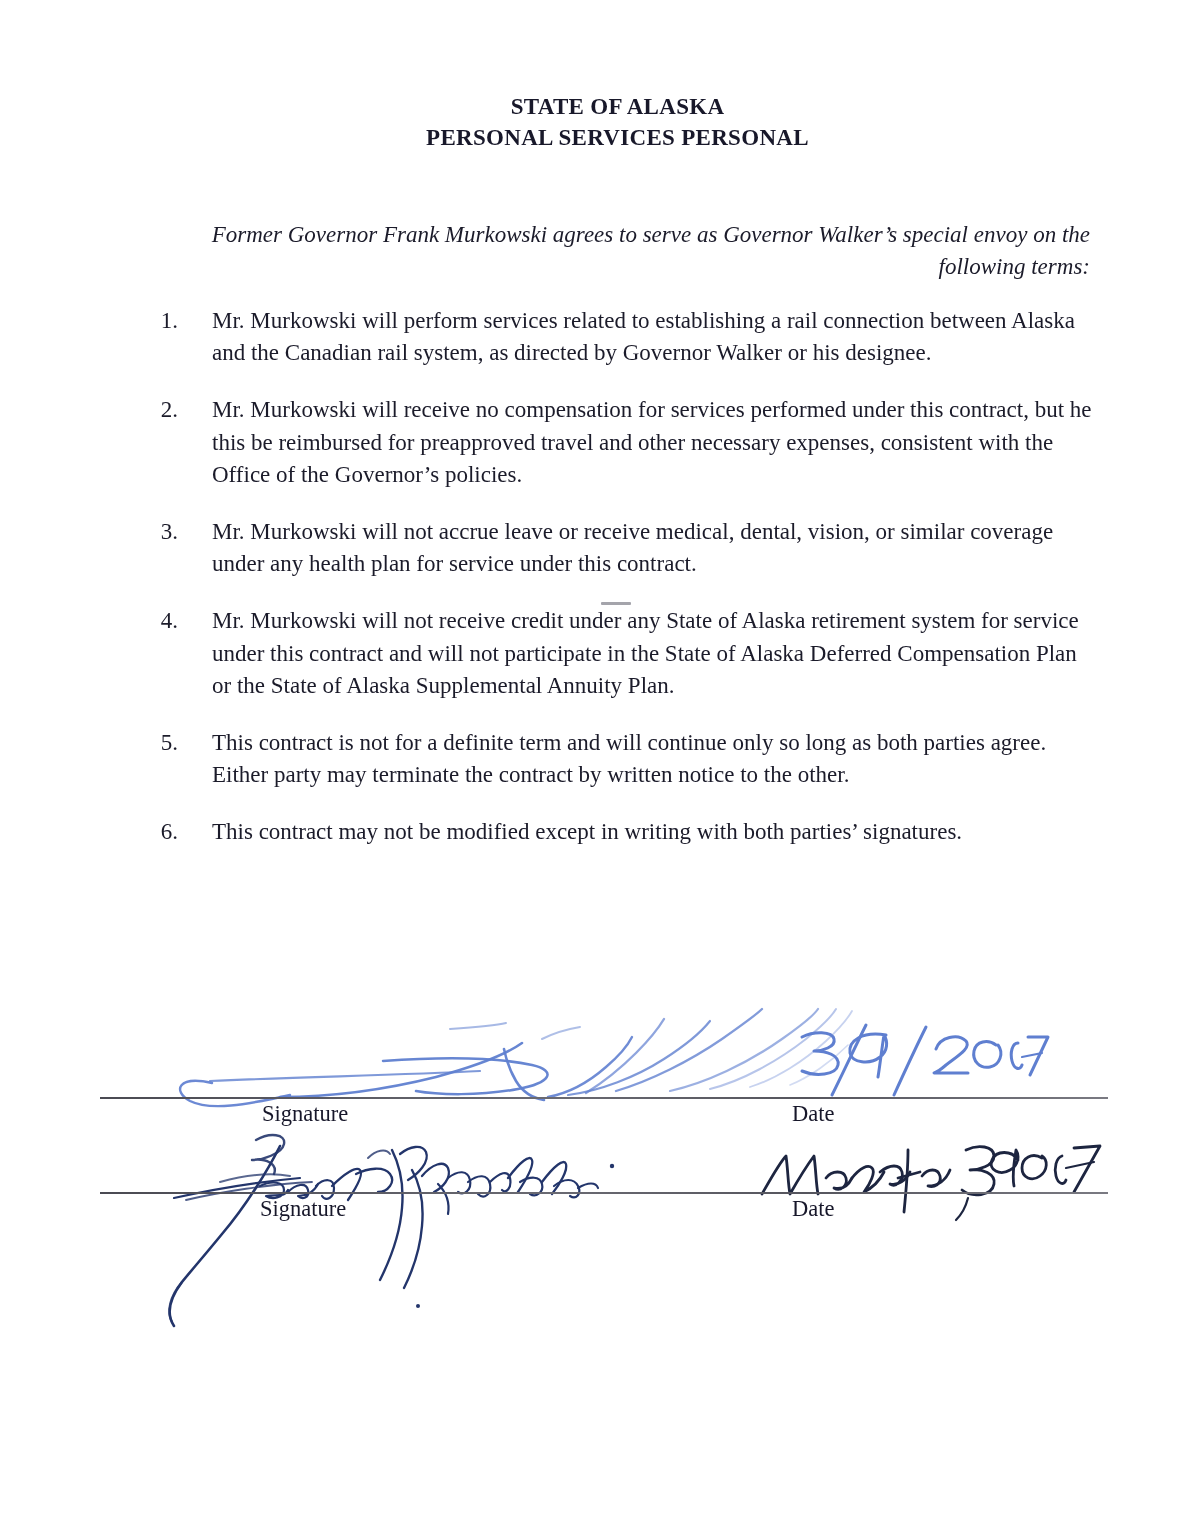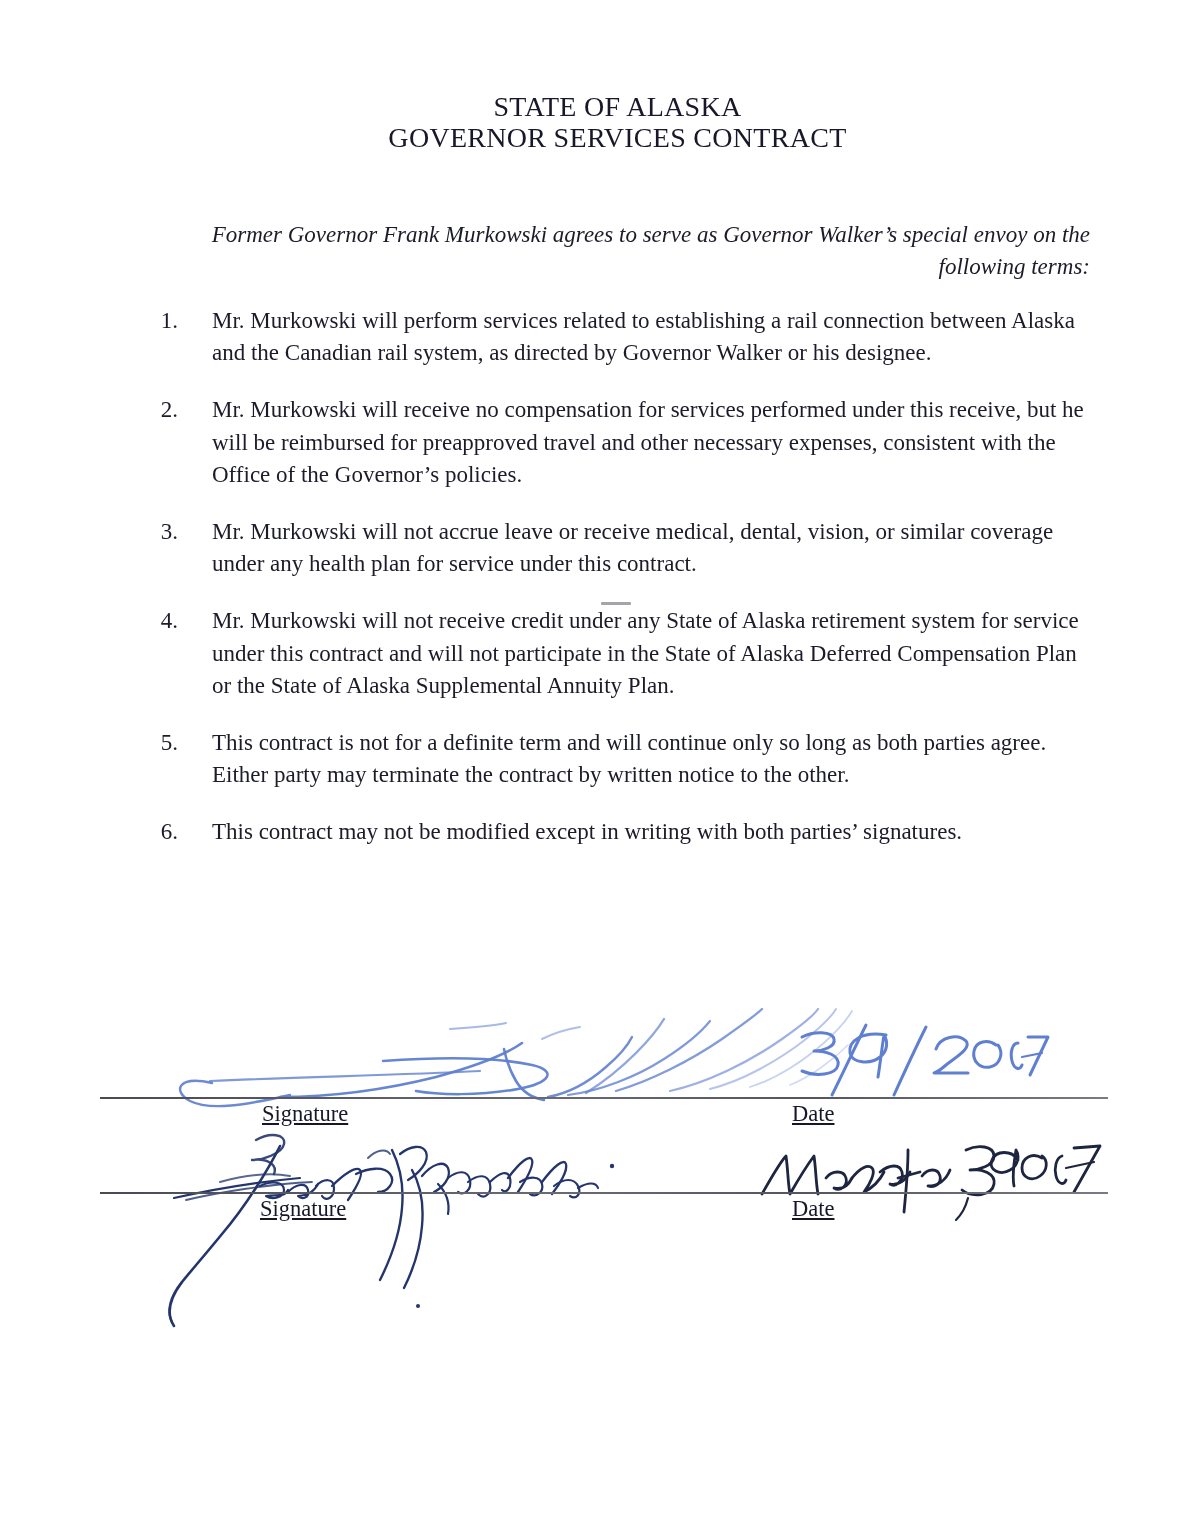--- a/index.html
+++ b/index.html
@@ -26,8 +26,8 @@
     text-align: center;
   }
   .header .hline {
-    font-weight: normal;
-    font-size: 28px;
+    font-weight: bold;
+    font-size: 23px;
     letter-spacing: 0.3px;
     line-height: 30.5px;
     color: #18182a;

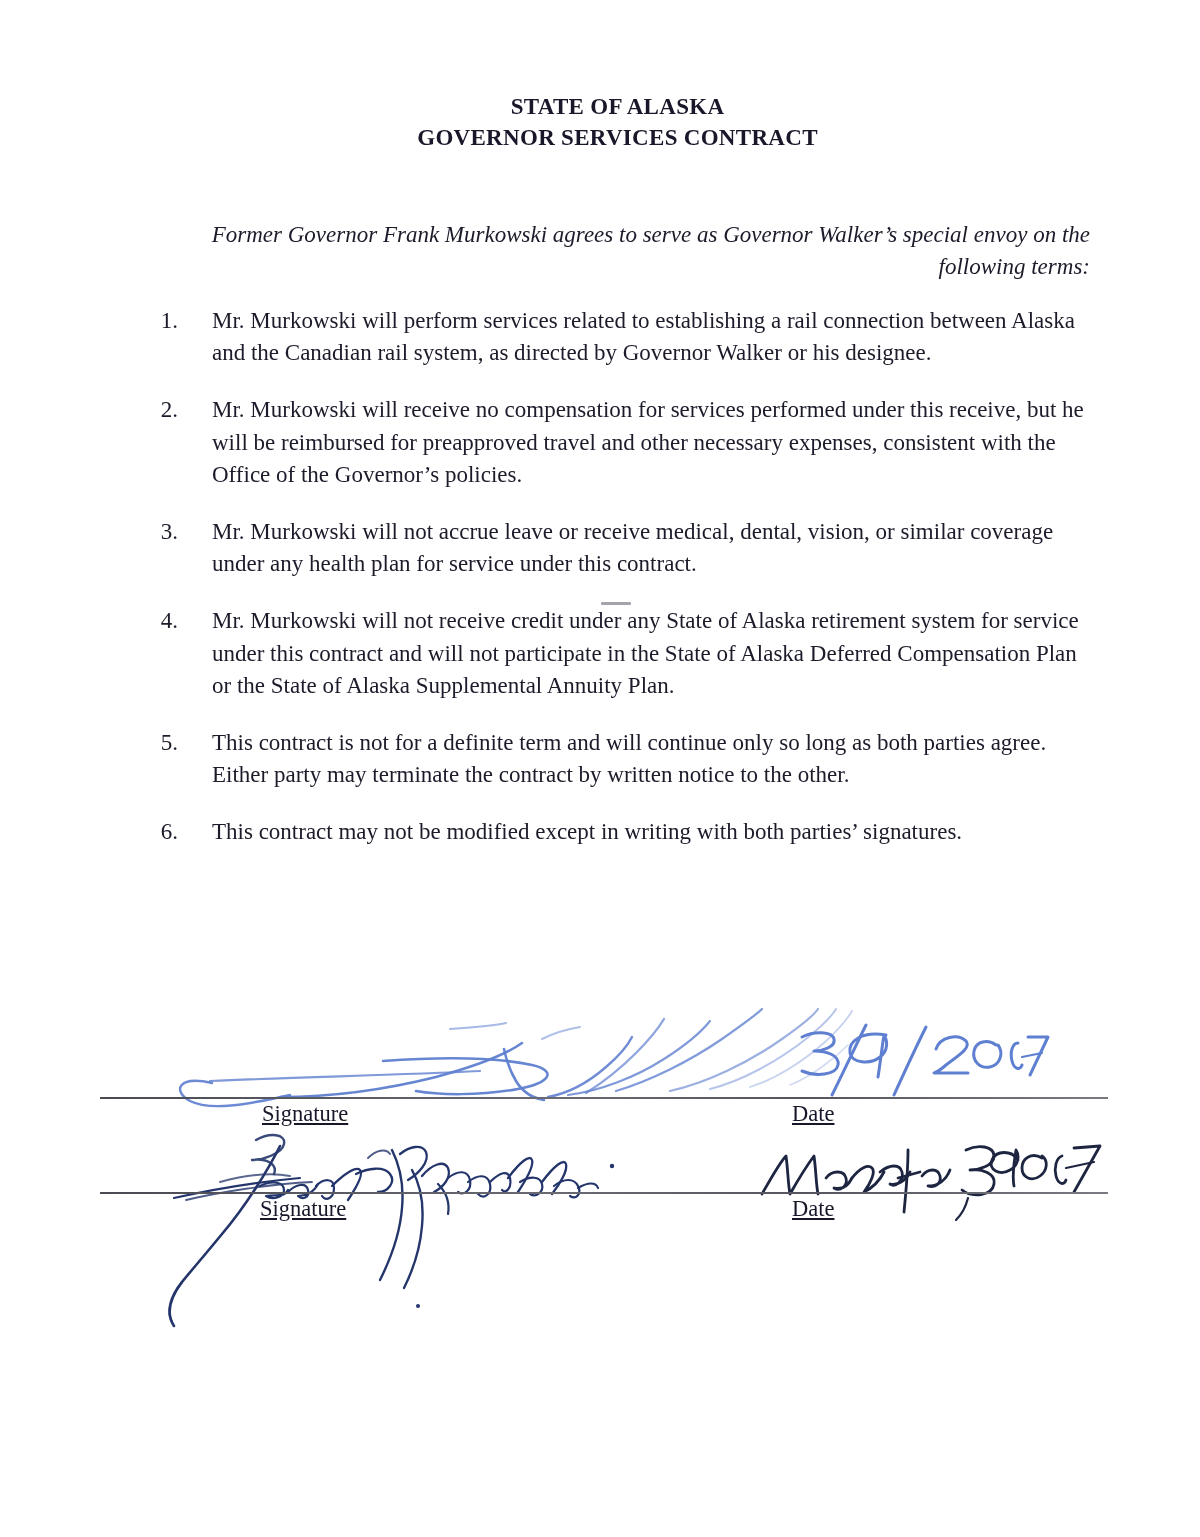--- a/index.html
+++ b/index.html
@@ -132,7 +132,7 @@
 
   <div class="header">
     <div class="hline">STATE OF ALASKA</div>
-    <div class="hline">GOVERNOR SERVICES CONTRACT</div>
+    <div class="hline">PERSONAL SERVICES PERSONAL</div>
   </div>
 
   <div class="intro">Former Governor Frank Murkowski agrees to serve as Governor Walker’s special envoy on the following terms:</div>

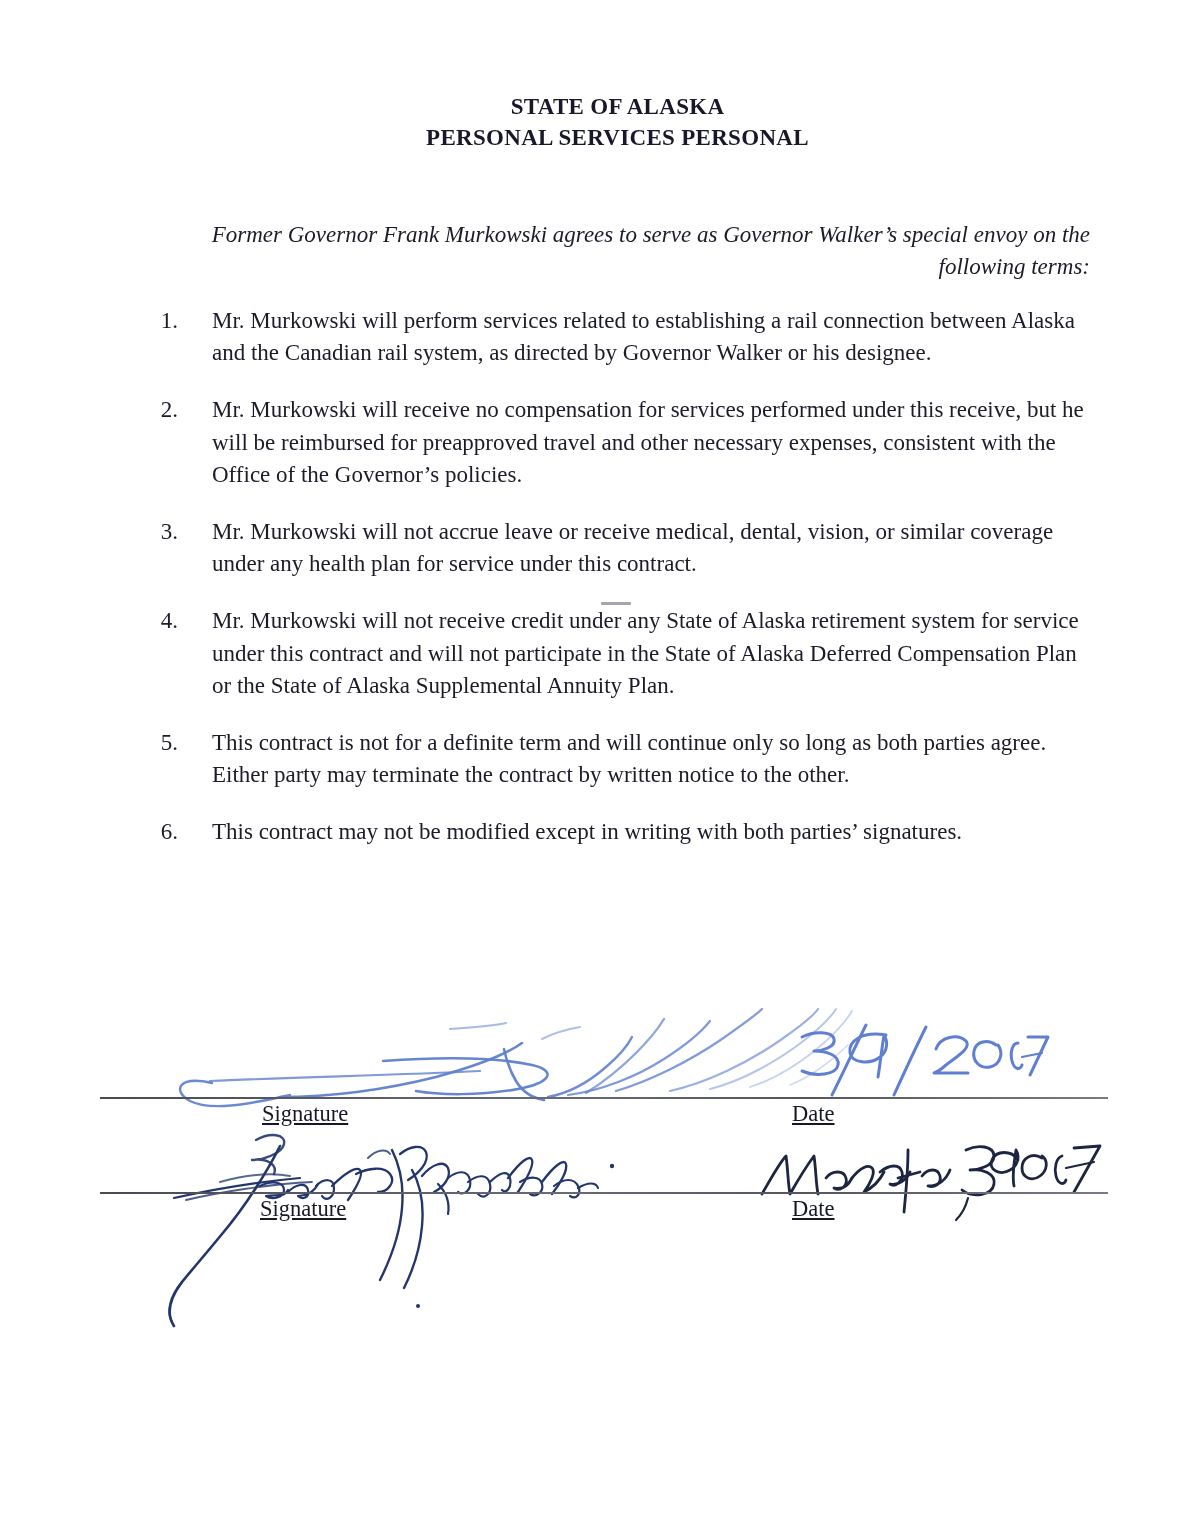--- a/index.html
+++ b/index.html
@@ -146,7 +146,7 @@
 
     <div class="clause">
       <div class="num">2.</div>
-      <div class="body">Mr. Murkowski will receive no compensation for services performed under this receive, but he will be reimbursed for preapproved travel and other necessary expenses, consistent with the Office of the Governor’s policies.</div>
+      <div class="body">Mr. Murkowski will receive no compensation for services performed under this contract, but he this be reimbursed for preapproved travel and other necessary expenses, consistent with the Office of the Governor’s policies.</div>
     </div>
 
     <div class="clause">

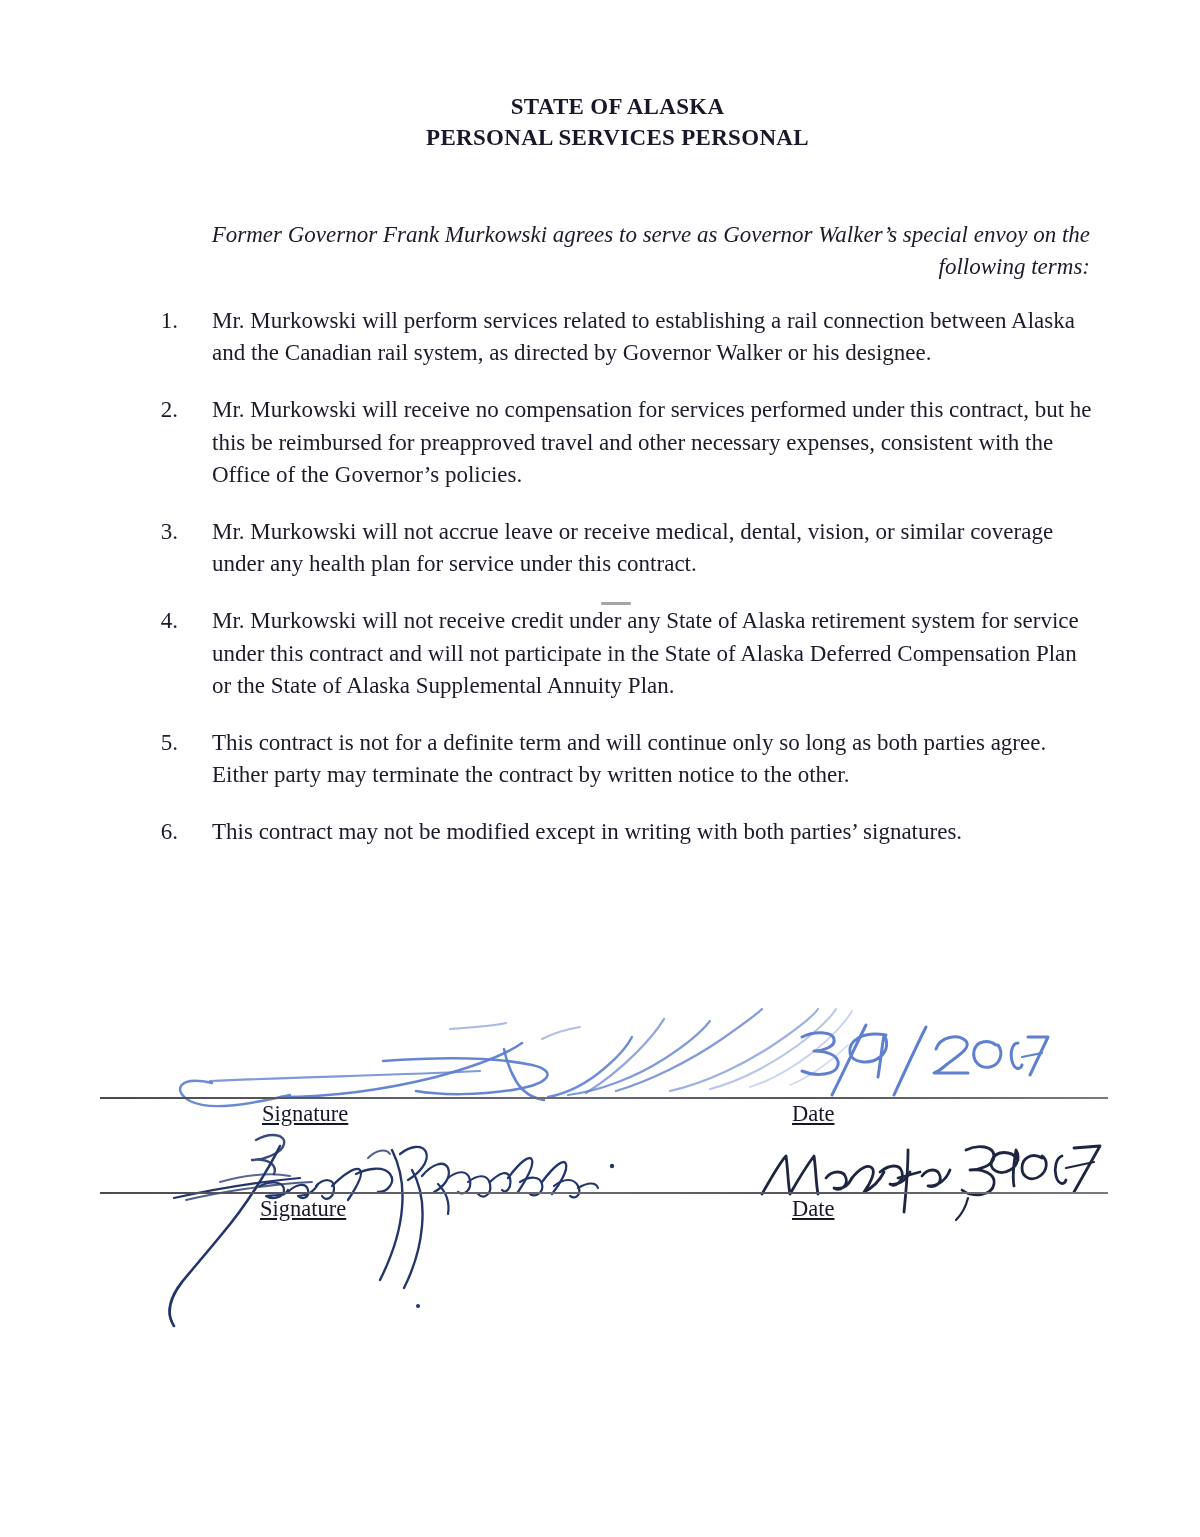--- a/index.html
+++ b/index.html
@@ -112,7 +112,6 @@
     line-height: 26px;
     color: #17172a;
     font-family: "Liberation Serif", "DejaVu Serif", serif;
-    text-decoration: underline;
   }
   .cap-sig1  { left: 262px; top: 1101px; }
   .cap-date1 { left: 792px; top: 1101px; }

